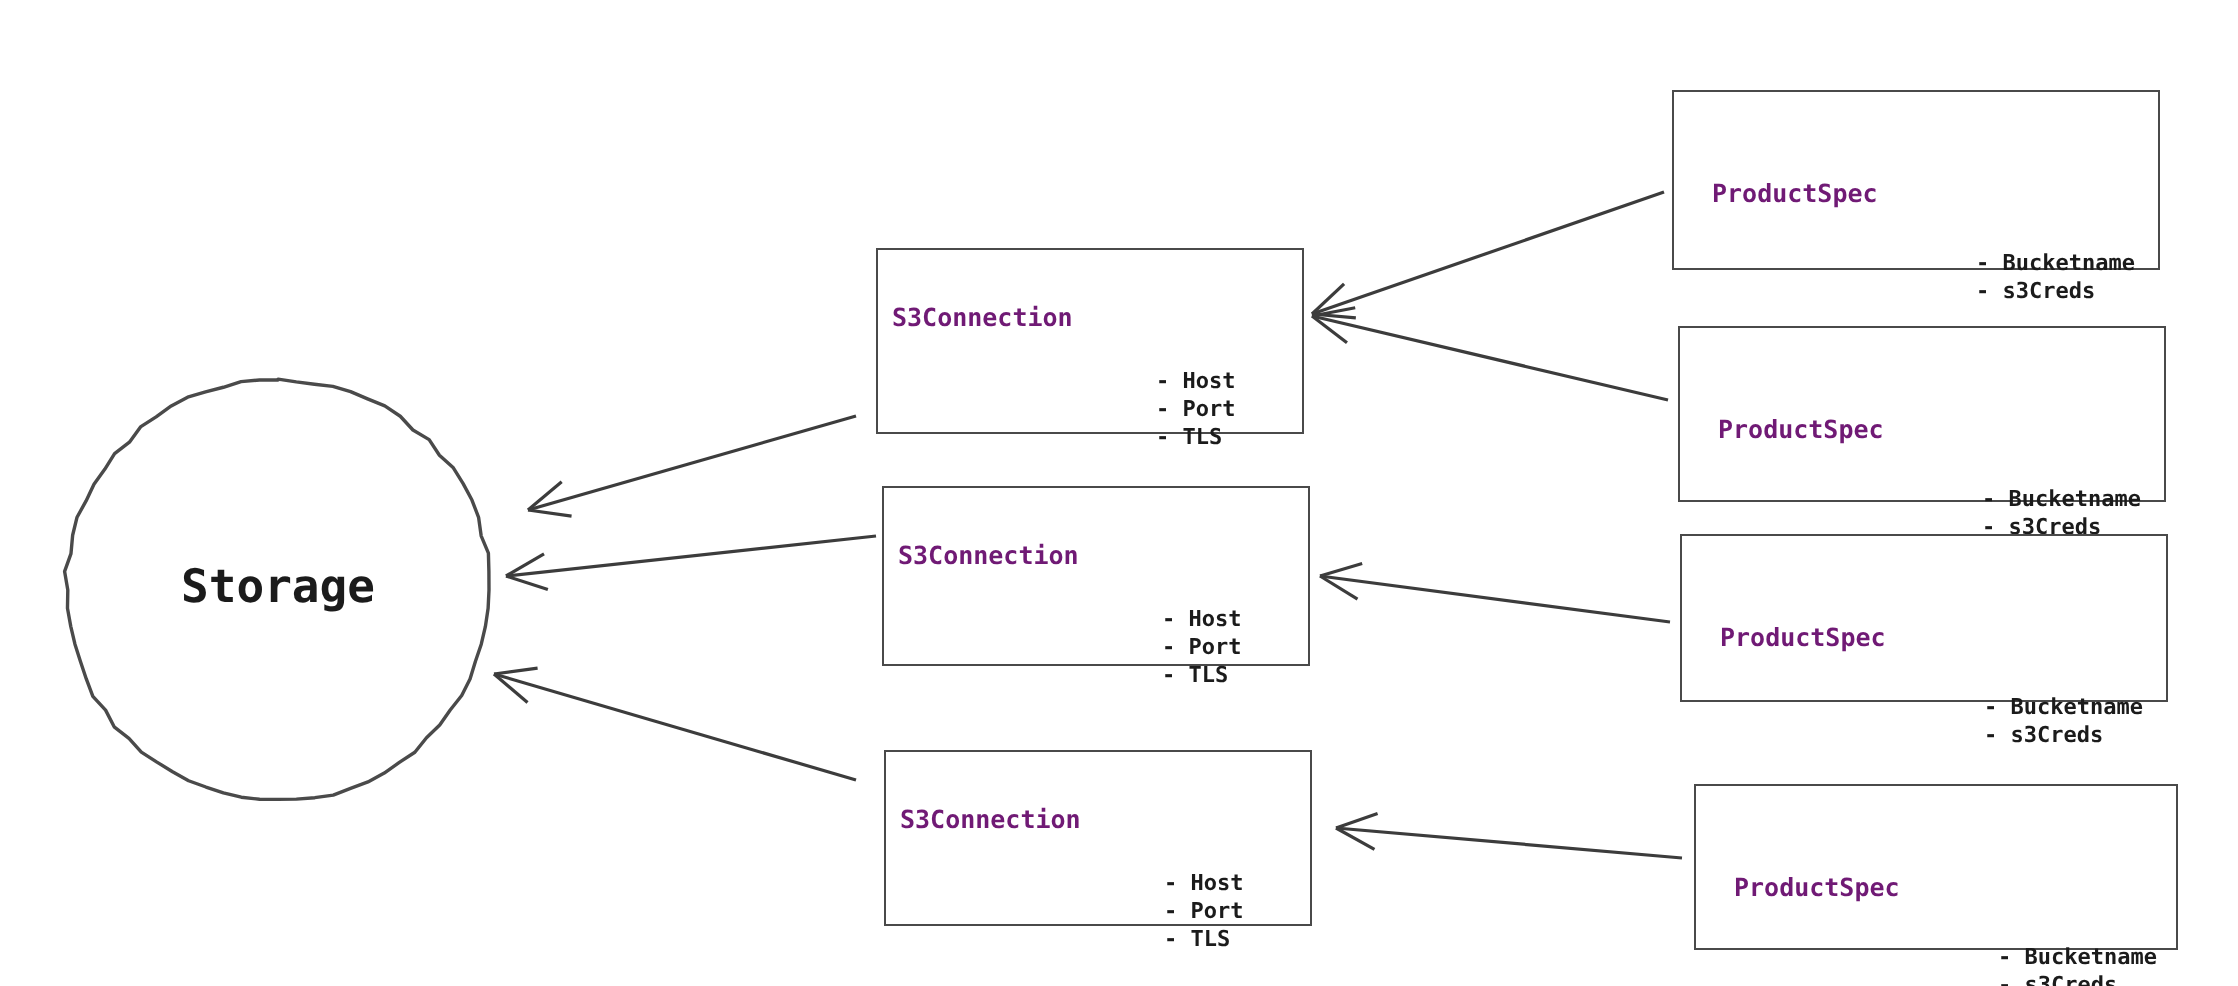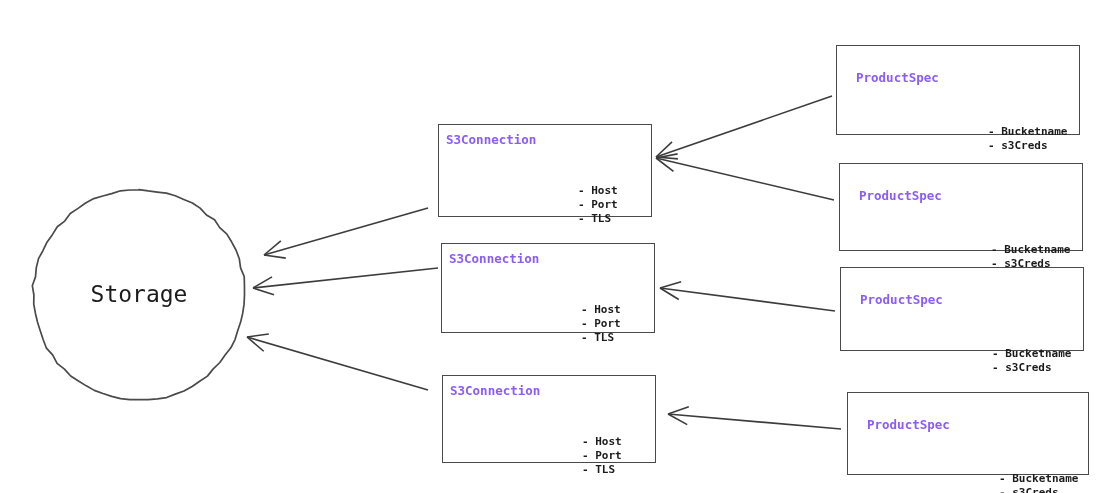--- a/index.html
+++ b/index.html
@@ -34,9 +34,10 @@
     font-family: "DejaVu Sans Mono", "Liberation Mono", monospace;
     font-size: 12.5px;
     font-weight: 700;
-    color: #8b5cf6;
+    color: #701a75;
     white-space: nowrap;
     letter-spacing: 0px;
+    margin-top: 19px;
   }
   .node-attrs {
     position: absolute;

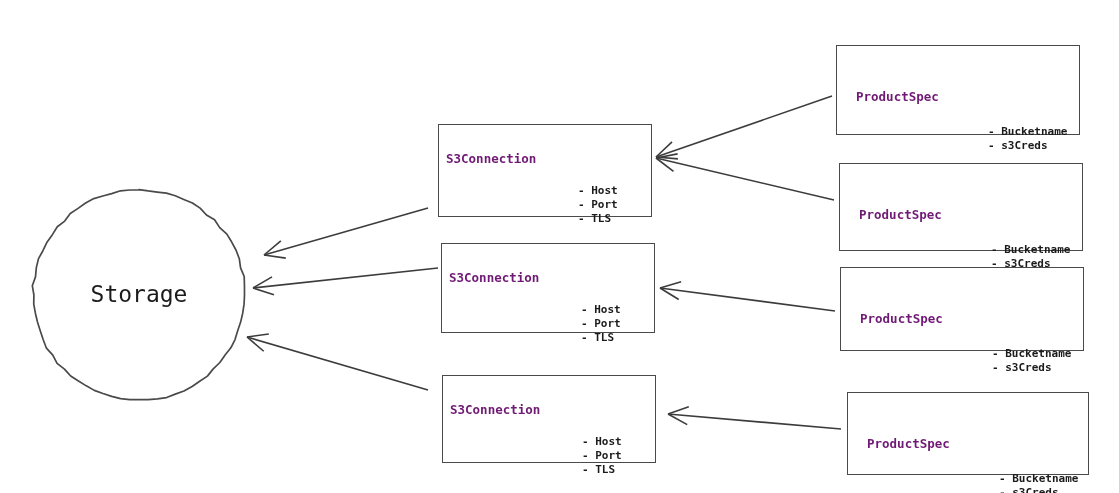--- a/index.html
+++ b/index.html
@@ -56,7 +56,7 @@
     position: absolute;
     font-family: "DejaVu Sans Mono", "Liberation Mono", monospace;
     font-size: 23px;
-    font-weight: 400;
+    font-weight: 700;
     color: #1b1b1b;
     white-space: nowrap;
     text-align: center;

